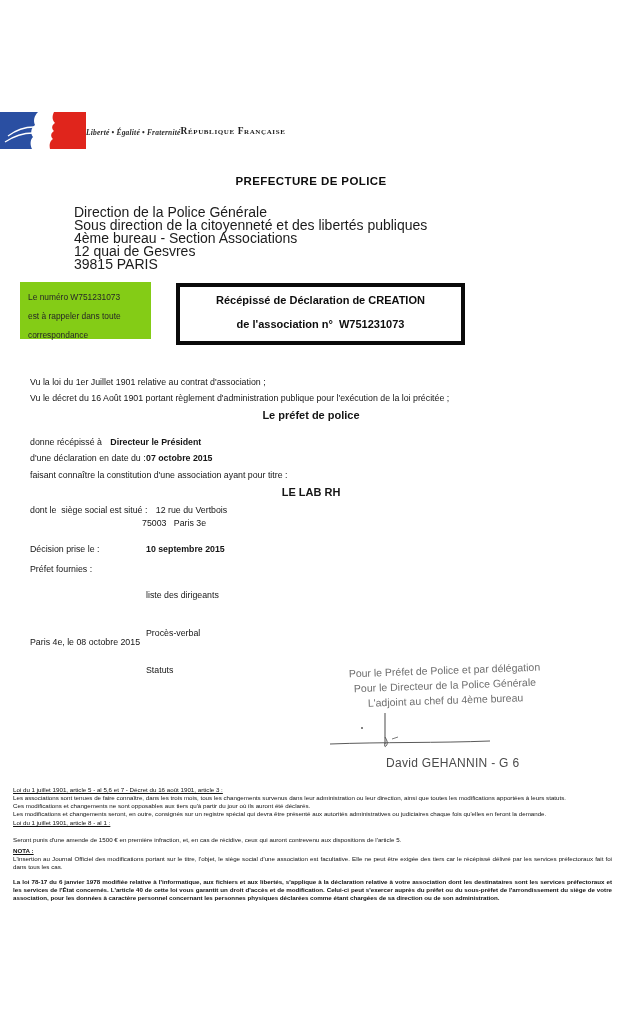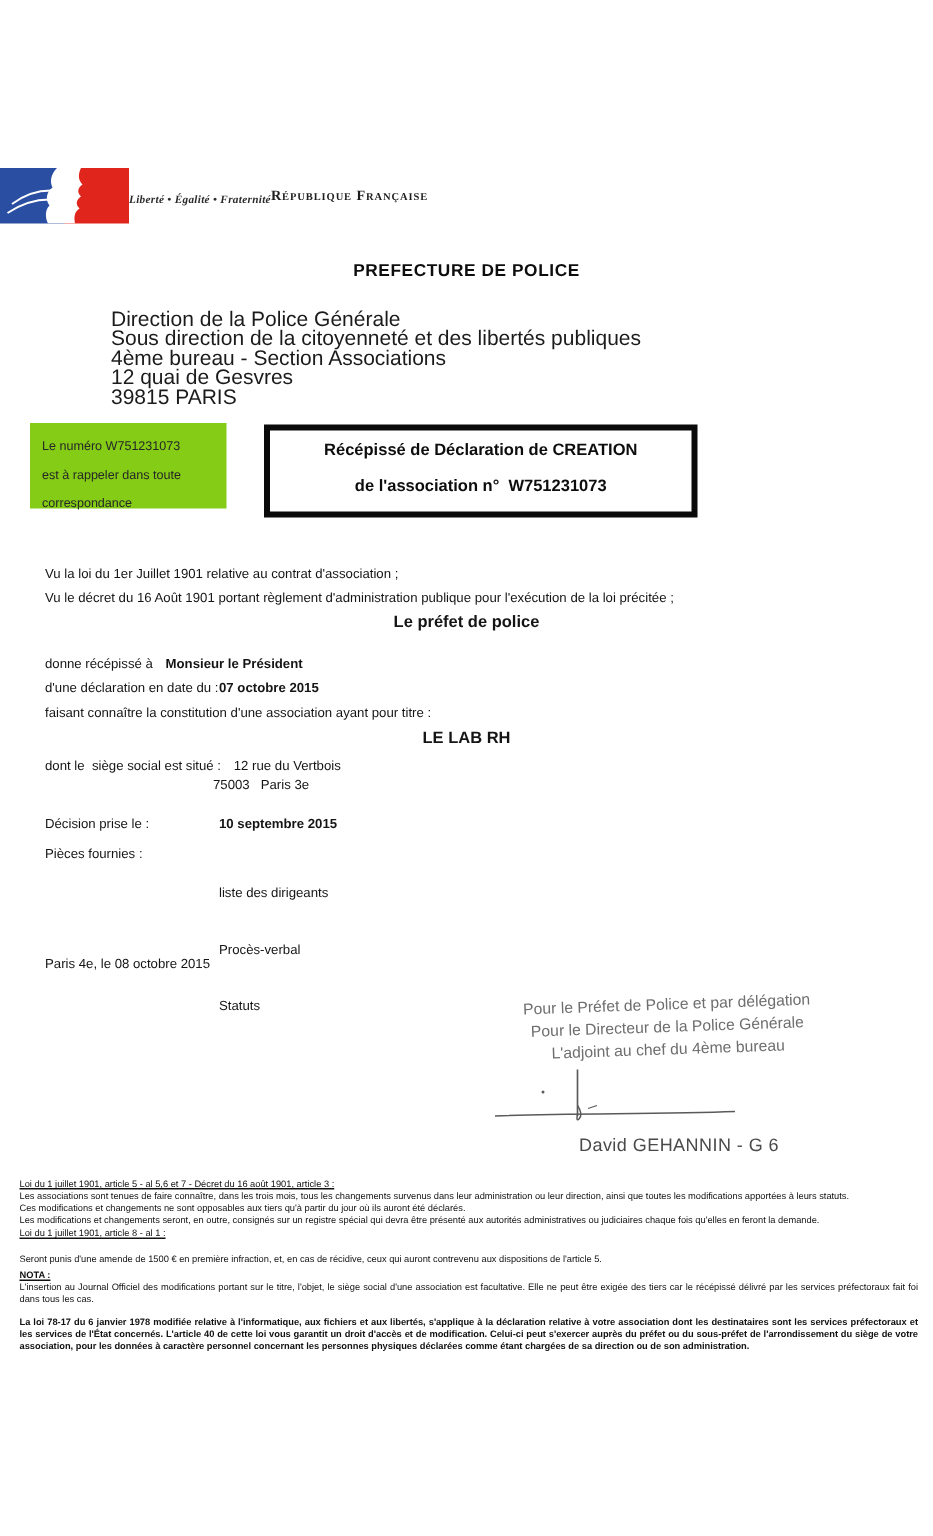--- a/index.html
+++ b/index.html
@@ -96,7 +96,7 @@
 
   <div class="abs bline" style="top:437px">
     <span>donne récépissé à</span>
-    <span class="bold gap6">Monsieur le Président</span>
+    <span class="bold gap6">Directeur le Président</span>
   </div>
 
   <div class="abs bline" style="top:453px">

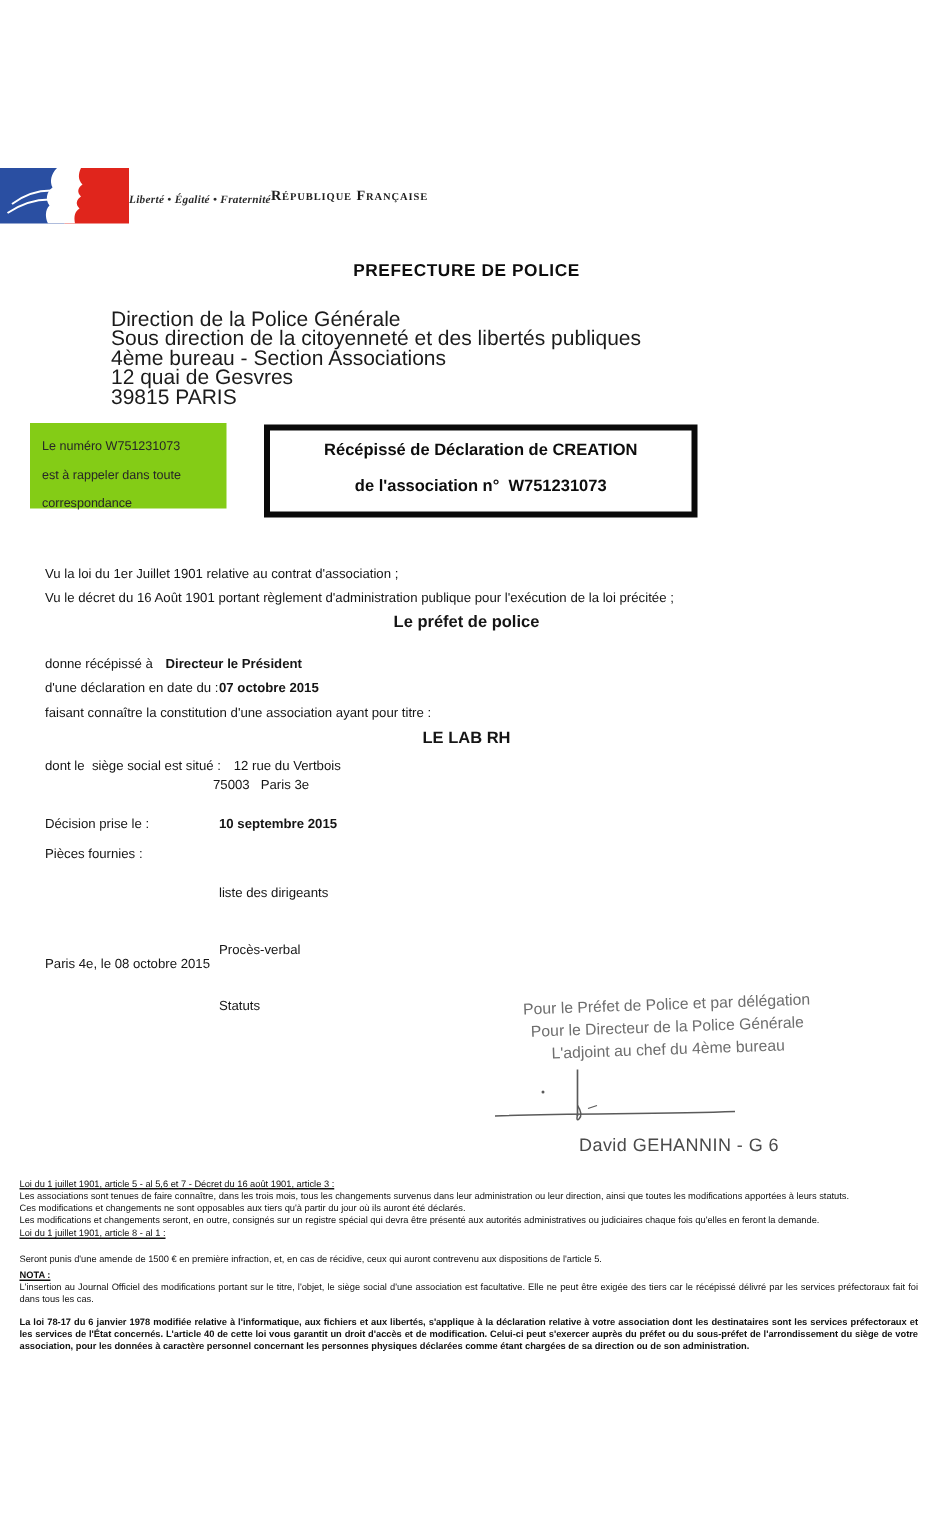--- a/index.html
+++ b/index.html
@@ -120,7 +120,7 @@
   </div>
 
   <div class="abs bline" style="top:564px">
-    <span>Pièces fournies :</span>
+    <span>Préfet fournies :</span>
     <span class="vcol-plain">
       <span style="display:block">liste des dirigeants</span>
       <span style="display:block">Procès-verbal</span>

